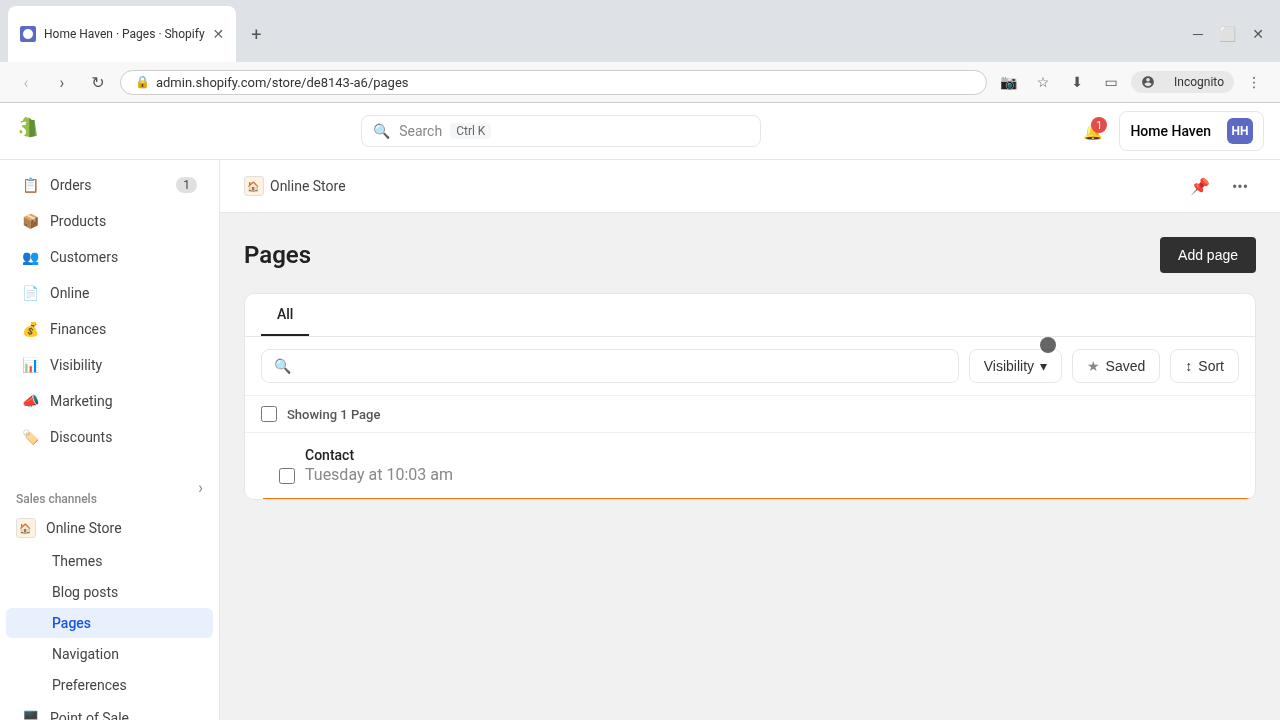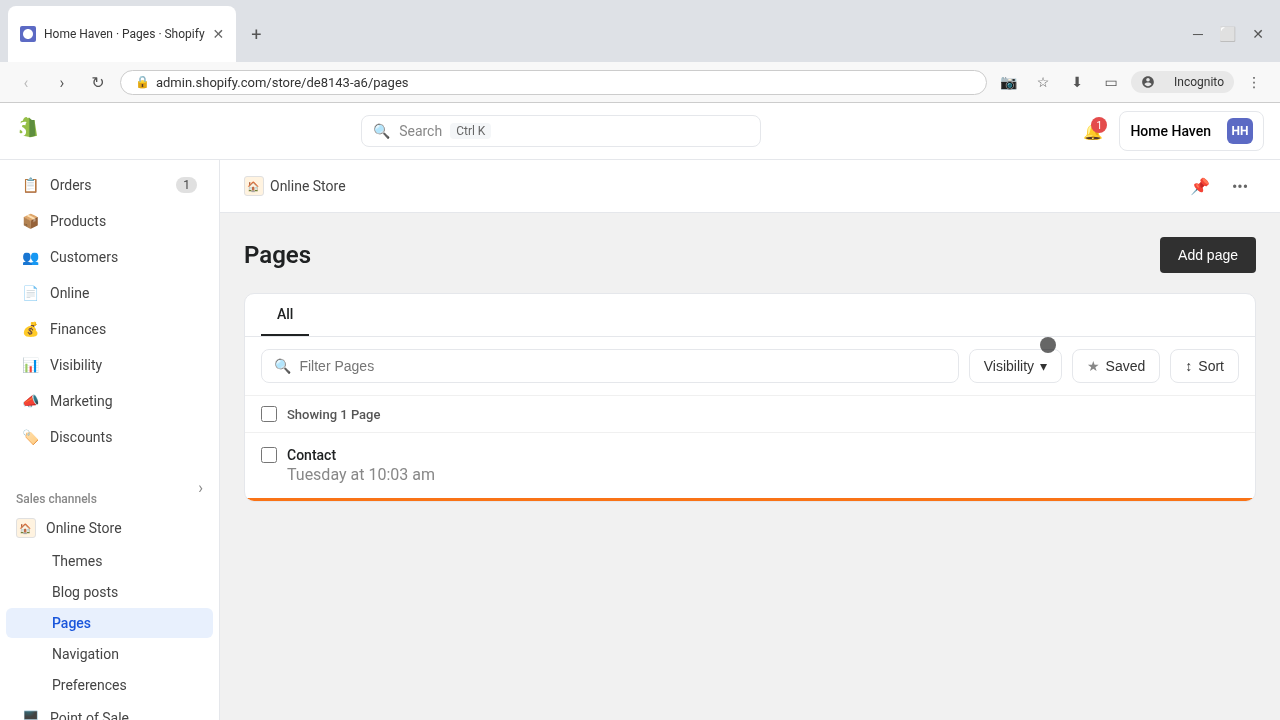--- a/index.html
+++ b/index.html
@@ -287,7 +287,6 @@
         <div class="filter-bar">
           <div class="filter-input">
             <span class="search-icon">🔍</span>
-            <input type="text" placeholder="Filter Pages" style="">
           </div>
           <button class="filter-btn">
             <span>Visibility</span>

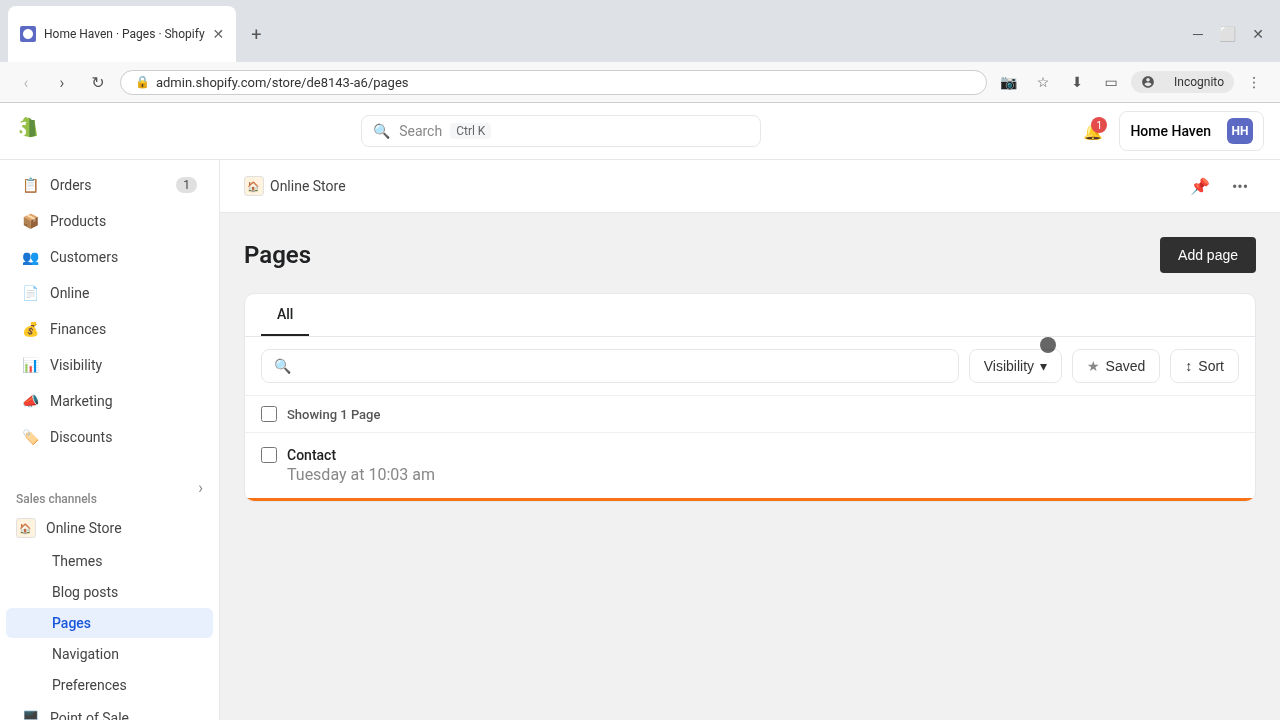--- a/index.html
+++ b/index.html
@@ -76,7 +76,7 @@
     .table-header input[type="checkbox"] { width: 16px; height: 16px; cursor: pointer; }
     .table-header .header-label { font-weight: 500; font-size: 13px; color: #555; }
 
-    .page-row { display: flex; align-items: flex-start; gap: 10px; padding: 14px 16px; border-bottom: 3px solid #f97316; cursor: pointer; }
+    .page-row { display: flex; align-items: flex-end; gap: 10px; padding: 14px 16px; border-bottom: 1px solid #f97316; cursor: pointer; margin-left: 18px; }
     .page-row input[type="checkbox"] { width: 16px; height: 16px; cursor: pointer; }
     .page-row-info { }
     .page-row-title { font-size: 14px; font-weight: 500; color: #202223; }

